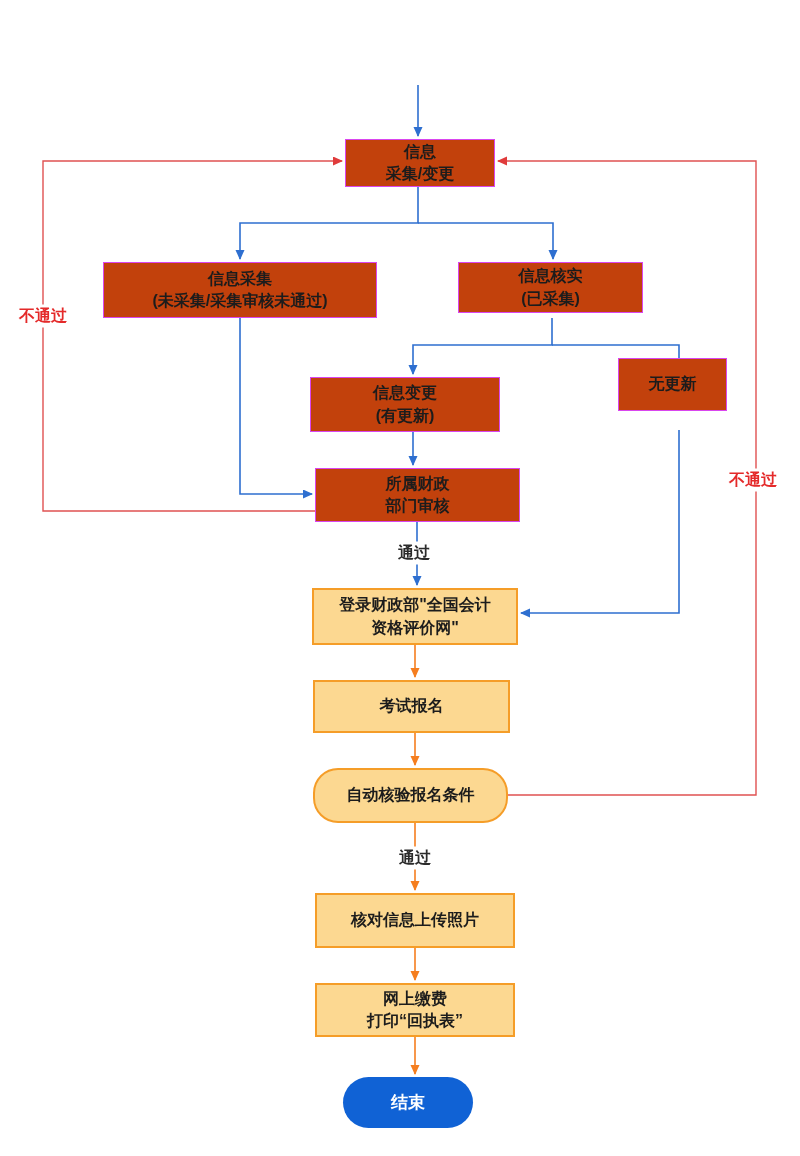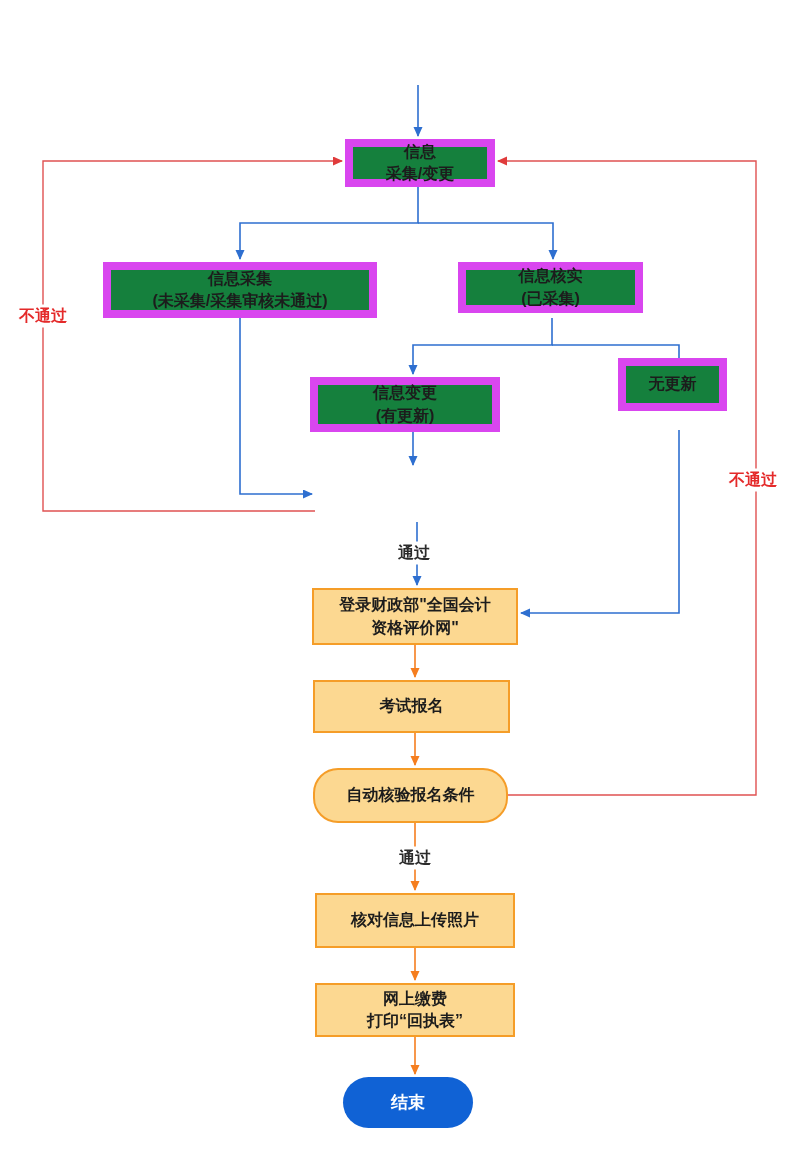--- a/index.html
+++ b/index.html
@@ -13,7 +13,7 @@
     text-align:center;font-weight:bold;color:#1c1c1c;font-size:16px;line-height:1.4;
     box-sizing:border-box;
   }
-  .blue-box{background:#15803d;border:8px solid #d946ef;}
+  .blue-box{background:#c2410c;border:1px solid #d946ef;}
   .orange-box{background:#fcd891;border:2px solid #f59d28;}
   .pill{background:#1062d5;color:#ffffff;border:none;border-radius:19px;}
   .pill.end{border-radius:26px;font-size:17px;}

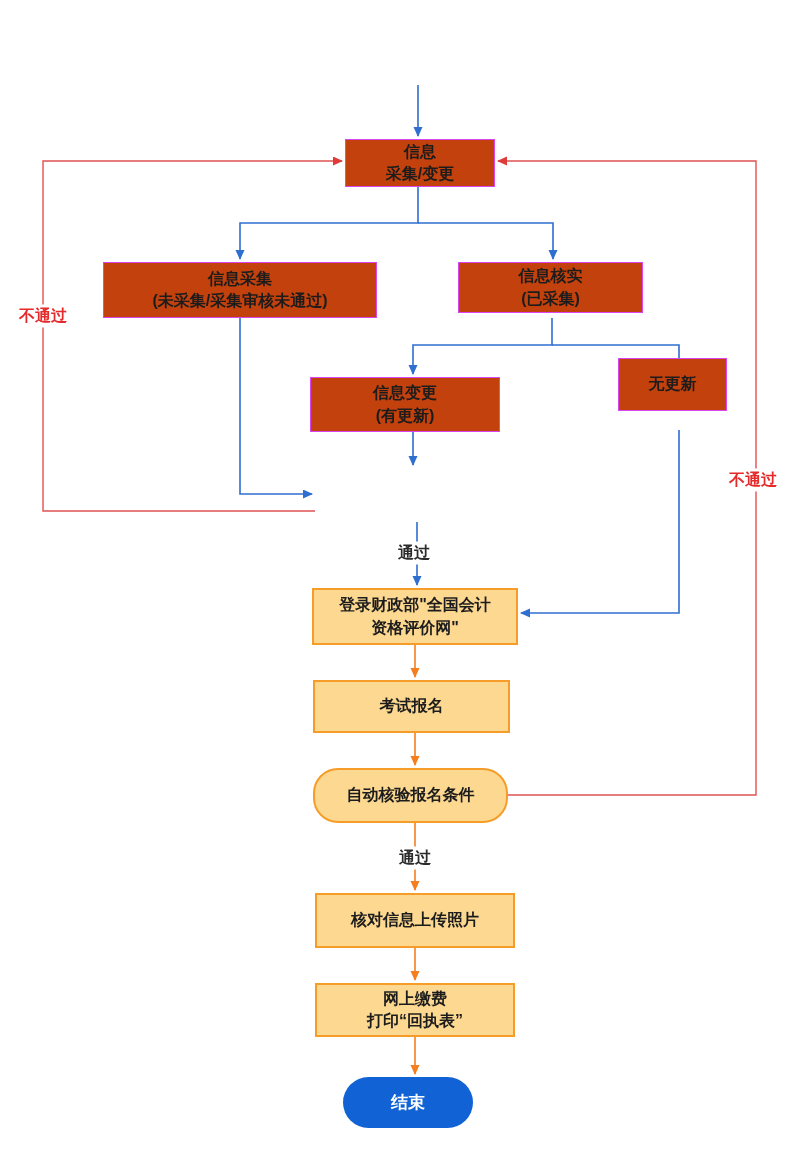--- a/index.html
+++ b/index.html
@@ -92,6 +92,10 @@
     <div>无更新</div>
   </div>
 
+  <div class="node blue-box" style="left:315px;top:468px;width:205px;height:54px;">
+    <div>所属财政</div>
+    <div>部门审核</div>
+  </div>
 
   <div class="node orange-box" style="left:312px;top:588px;width:206px;height:57px;">
     <div>登录财政部"全国会计</div>

